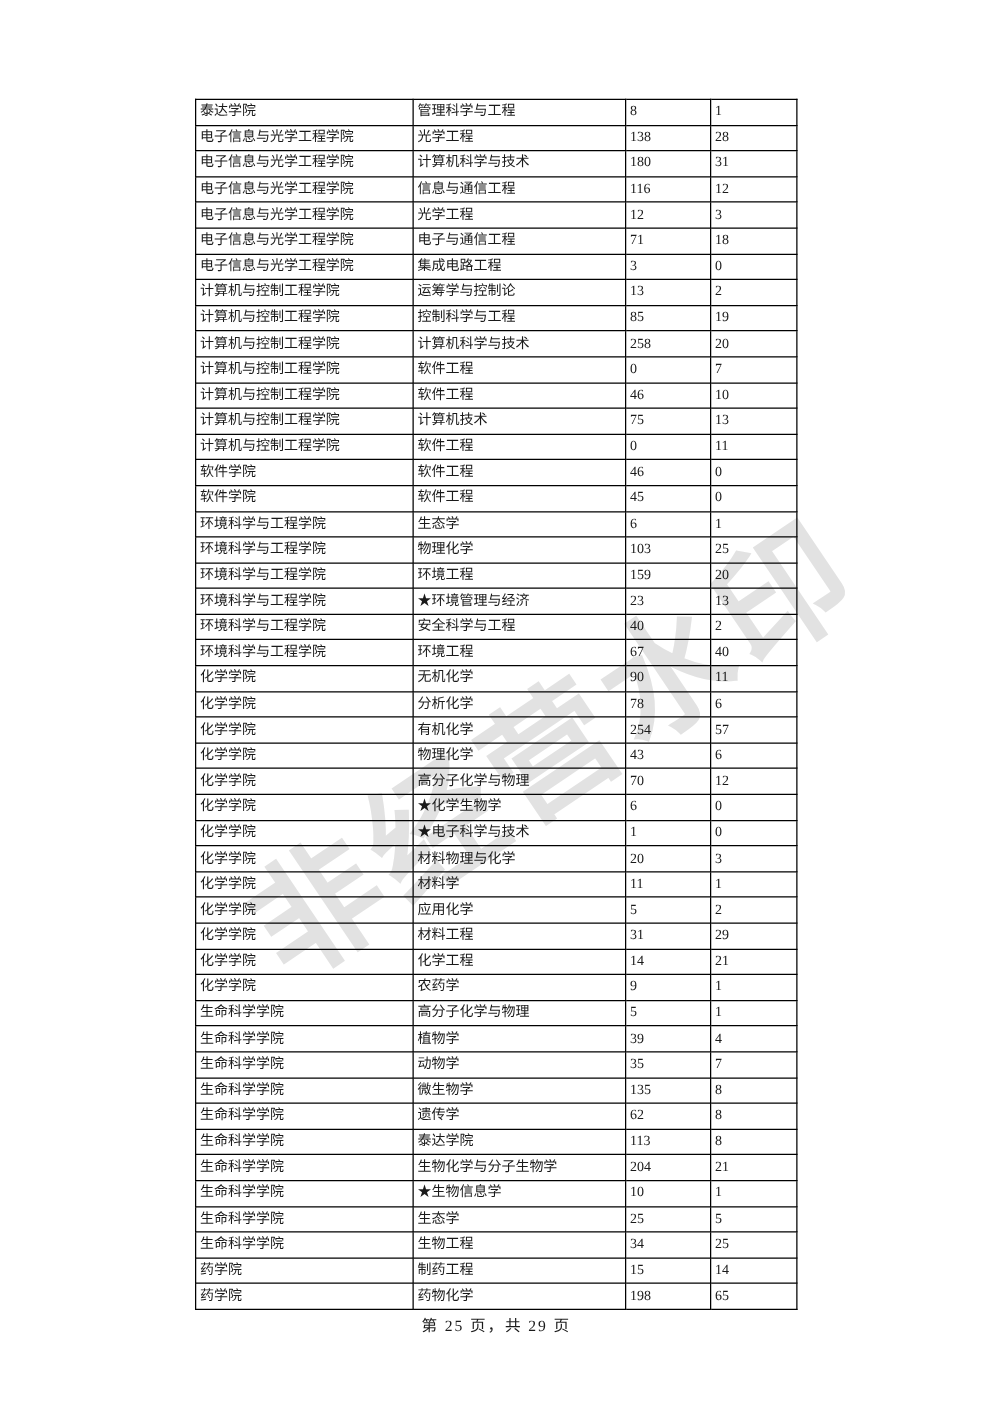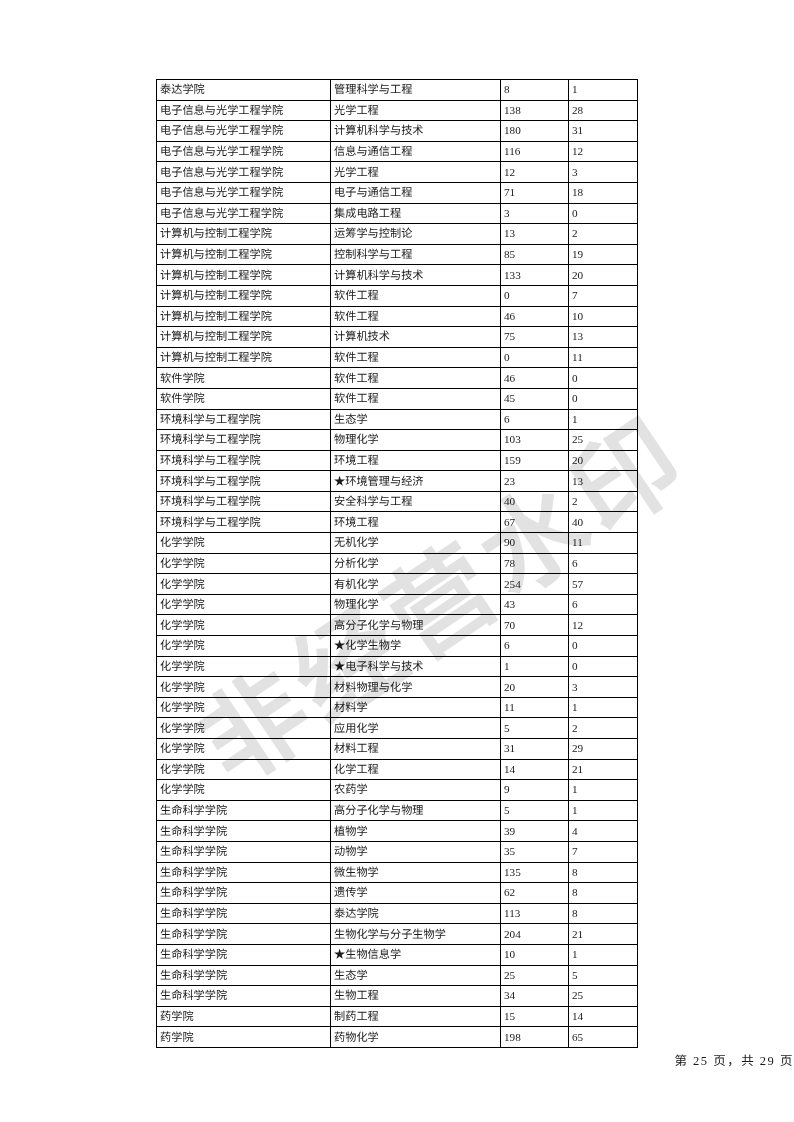--- a/index.html
+++ b/index.html
@@ -179,7 +179,7 @@
           <tr>
             <td>计算机与控制工程学院</td>
             <td>计算机科学与技术</td>
-            <td class="num">133</td>
+            <td class="num">258</td>
             <td class="num">20</td>
           </tr>
           <tr>

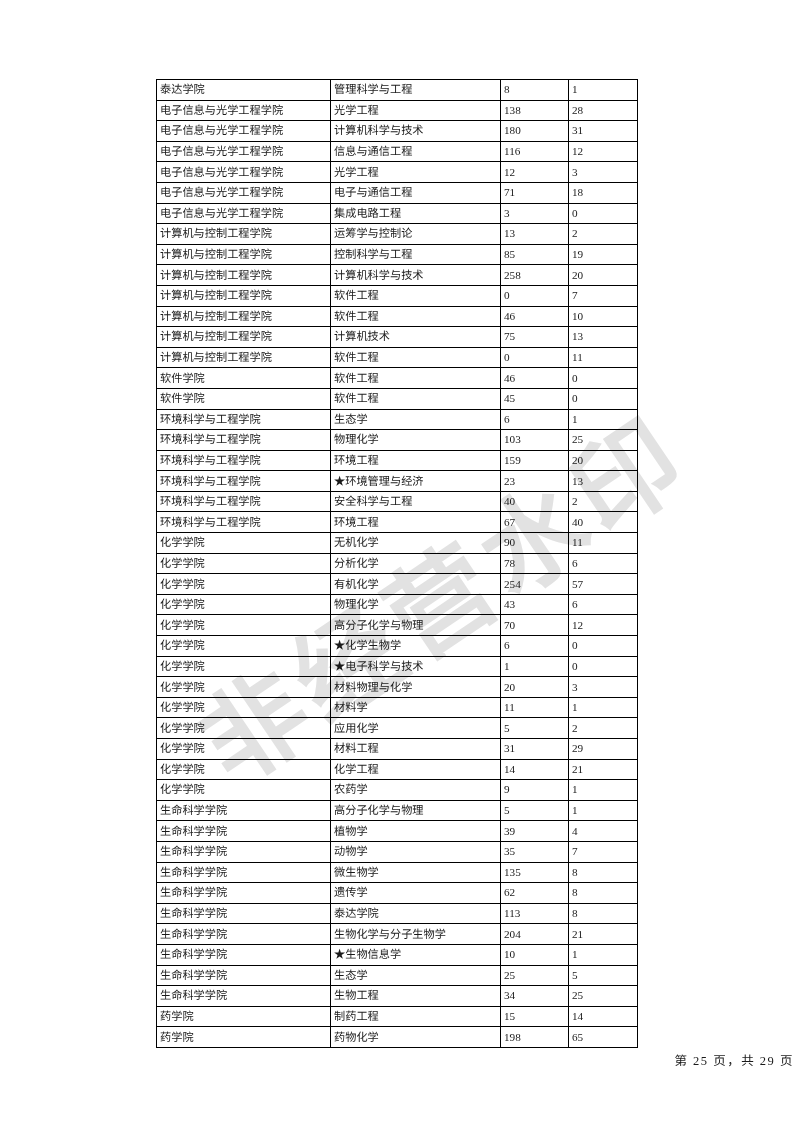--- a/index.html
+++ b/index.html
@@ -96,7 +96,7 @@
     left: 0;
     top: 1050px;
     width: 794px;
-    text-align: right;
+    text-align: center;
     font-size: 12.5px;
     letter-spacing: 1.5px;
     color: #1a1a1a;

